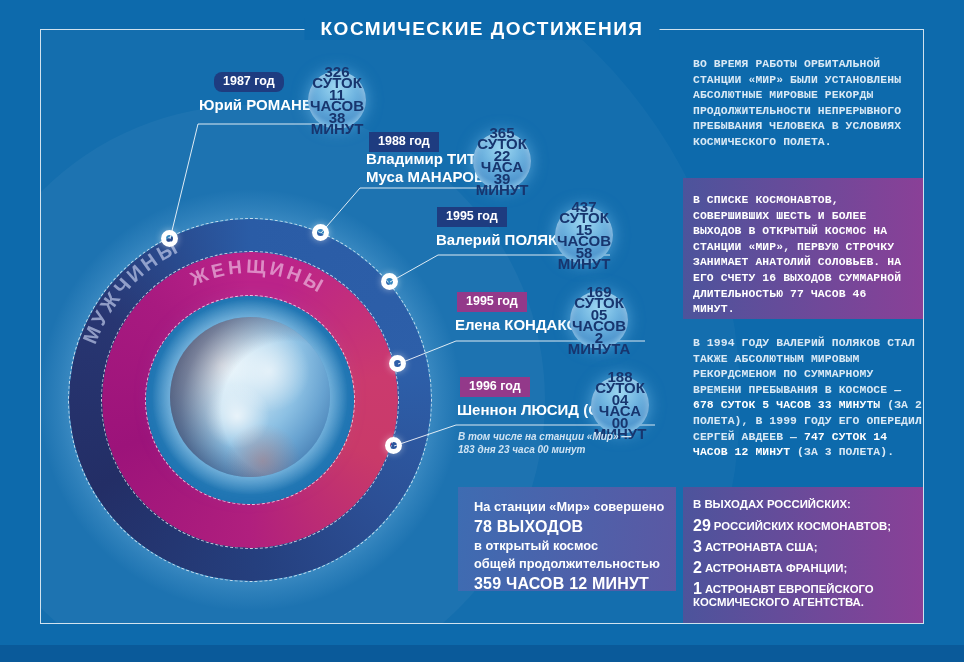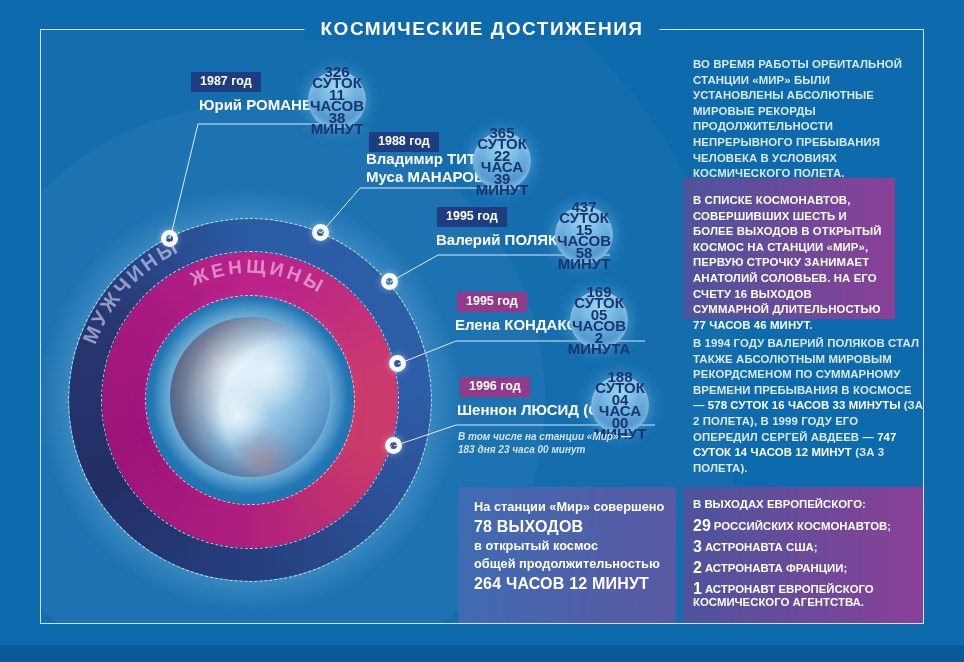--- a/index.html
+++ b/index.html
@@ -64,7 +64,7 @@
   .b5{left:460px;top:377px;} .n5{left:457px;top:401px;} .bb5{left:591px;top:376px;}
   .note5{left:458px;top:430px;}
   
-  .ptxt{font-size:11.4px;line-height:15.6px;font-weight:600;letter-spacing:0.1px;}
+  .ptxt{font-size:11.4px;line-height:15.6px;font-weight:600;letter-spacing:0.1px;font-family:Liberation Mono, monospace;}
   .p1{position:absolute;left:693px;top:57px;width:228px;color:#d9e9f5;}
   .p2{position:absolute;left:683px;top:178px;width:212px;height:141px;box-sizing:border-box;
       padding:15px 10px 4px 10px;color:#fff;background:linear-gradient(90deg,#4c549c,#8a4097);}

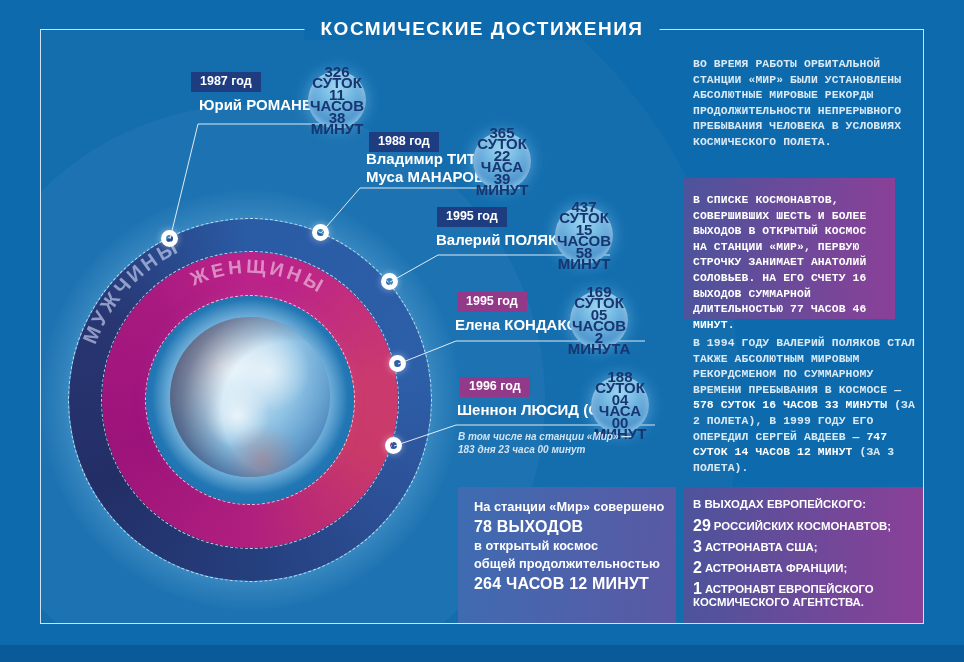--- a/index.html
+++ b/index.html
@@ -57,7 +57,7 @@
     background:radial-gradient(circle at 50% 28%,#9ed8f2 0%,#6fb4e0 38%,#4f97cf 66%,#57aadd 85%,#83d2f4 100%);
     box-shadow:0 0 16px rgba(135,205,245,0.55), inset 0 0 8px rgba(255,255,255,0.5);}
   .cnote{position:absolute;color:#cfe3f3;font-size:10px;font-style:italic;font-weight:700;line-height:13px;}
-  .b1{left:191px;top:72px;}  .n1{left:199px;top:96px;}  .bb1{left:308px;top:71px;}
+  .b1{left:214px;top:72px;border-radius:8px;}  .n1{left:199px;top:96px;}  .bb1{left:308px;top:71px;}
   .b2{left:369px;top:132px;} .n2{left:366px;top:150px;} .bb2{left:473px;top:132px;}
   .b3{left:437px;top:207px;} .n3{left:436px;top:231px;} .bb3{left:555px;top:206px;}
   .b4{left:457px;top:292px;} .n4{left:455px;top:316px;} .bb4{left:570px;top:291px;}

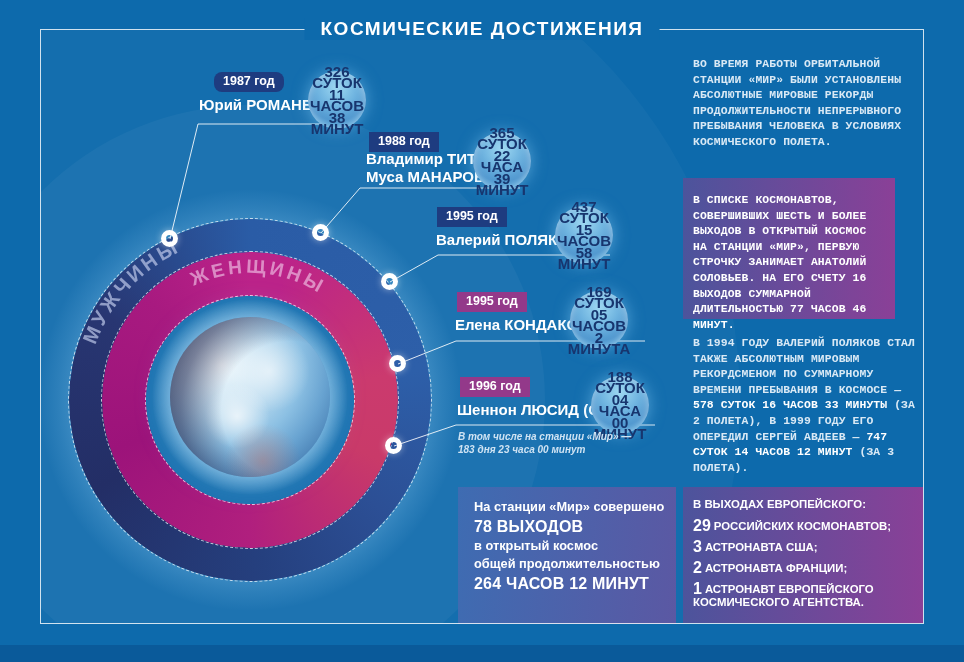--- a/index.html
+++ b/index.html
@@ -66,7 +66,7 @@
   
   .ptxt{font-size:11.4px;line-height:15.6px;font-weight:600;letter-spacing:0.1px;font-family:Liberation Mono, monospace;}
   .p1{position:absolute;left:693px;top:57px;width:228px;color:#d9e9f5;}
-  .p2{position:absolute;left:683px;top:178px;width:212px;height:141px;box-sizing:border-box;
+  .p2{position:absolute;left:683px;top:178px;width:240px;height:141px;box-sizing:border-box;
       padding:15px 10px 4px 10px;color:#fff;background:linear-gradient(90deg,#4c549c,#8a4097);}
   .p3{position:absolute;left:693px;top:336px;width:232px;color:#d9e9f5;}
   .p3 .b{color:#fff;}

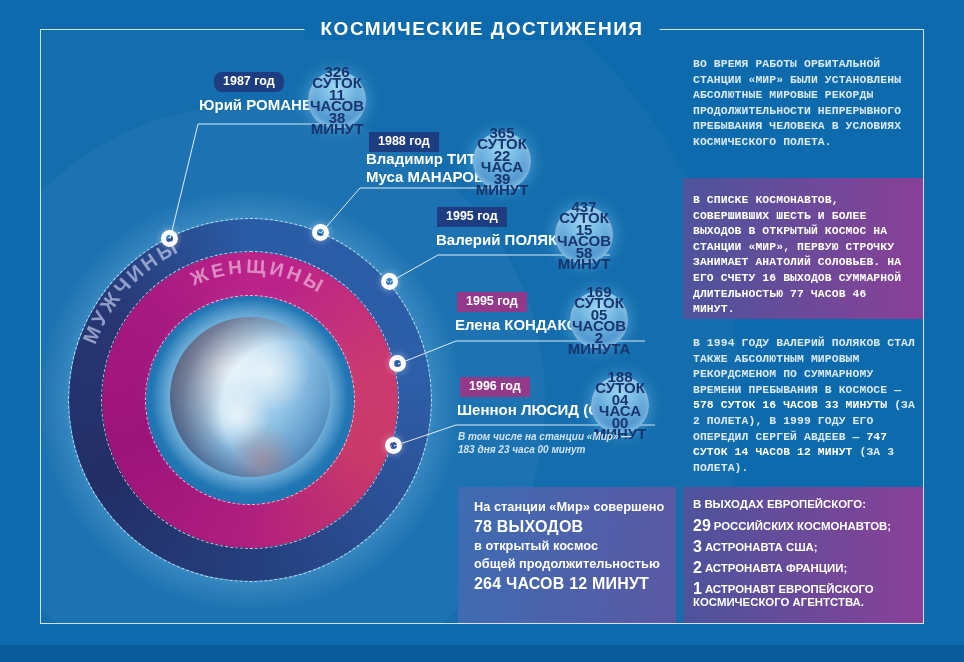--- a/index.html
+++ b/index.html
@@ -183,7 +183,7 @@
 
   <div class="p1 ptxt"><span>ВО ВРЕМЯ РАБОТЫ ОРБИТАЛЬНОЙ СТАНЦИИ «МИР» БЫЛИ УСТАНОВЛЕНЫ АБСОЛЮТНЫЕ МИРОВЫЕ РЕКОРДЫ ПРОДОЛЖИТЕЛЬНОСТИ НЕПРЕРЫВНОГО ПРЕБЫВАНИЯ ЧЕЛОВЕКА В УСЛОВИЯХ КОСМИЧЕСКОГО ПОЛЕТА.</span></div>
   <div class="p2 ptxt"><span>В СПИСКЕ КОСМОНАВТОВ, СОВЕРШИВШИХ </span><span class="b">ШЕСТЬ И БОЛЕЕ ВЫХОДОВ</span><span> В ОТКРЫТЫЙ КОСМОС НА СТАНЦИИ «МИР», ПЕРВУЮ СТРОЧКУ ЗАНИМАЕТ АНАТОЛИЙ СОЛОВЬЕВ. НА ЕГО СЧЕТУ </span><span class="b">16 ВЫХОДОВ</span><span> СУММАРНОЙ ДЛИТЕЛЬНОСТЬЮ </span><span class="b">77 ЧАСОВ 46 МИНУТ.</span></div>
-  <div class="p3 ptxt"><span>В 1994 ГОДУ ВАЛЕРИЙ ПОЛЯКОВ СТАЛ ТАКЖЕ АБСОЛЮТНЫМ МИРОВЫМ РЕКОРДСМЕНОМ ПО СУММАРНОМУ ВРЕМЕНИ ПРЕБЫВАНИЯ В КОСМОСЕ — </span><span class="b">578 СУТОК 16 ЧАСОВ 33 МИНУТЫ</span><span> (ЗА 2 ПОЛЕТА), В 1999 ГОДУ ЕГО ОПЕРЕДИЛ СЕРГЕЙ АВДЕЕВ — </span><span class="b">747 СУТОК 14 ЧАСОВ 12 МИНУТ</span><span> (ЗА 3 ПОЛЕТА).</span></div>
+  <div class="p3 ptxt"><span>В 1994 ГОДУ ВАЛЕРИЙ ПОЛЯКОВ СТАЛ ТАКЖЕ АБСОЛЮТНЫМ МИРОВЫМ РЕКОРДСМЕНОМ ПО СУММАРНОМУ ВРЕМЕНИ ПРЕБЫВАНИЯ В КОСМОСЕ — </span><span class="b">678 СУТОК 5 ЧАСОВ 33 МИНУТЫ</span><span> (ЗА 2 ПОЛЕТА), В 1999 ГОДУ ЕГО ОПЕРЕДИЛ СЕРГЕЙ АВДЕЕВ — </span><span class="b">747 СУТОК 14 ЧАСОВ 12 МИНУТ</span><span> (ЗА 3 ПОЛЕТА).</span></div>
 
   <div class="p4">
     <div class="r">На станции «Мир» совершено</div>

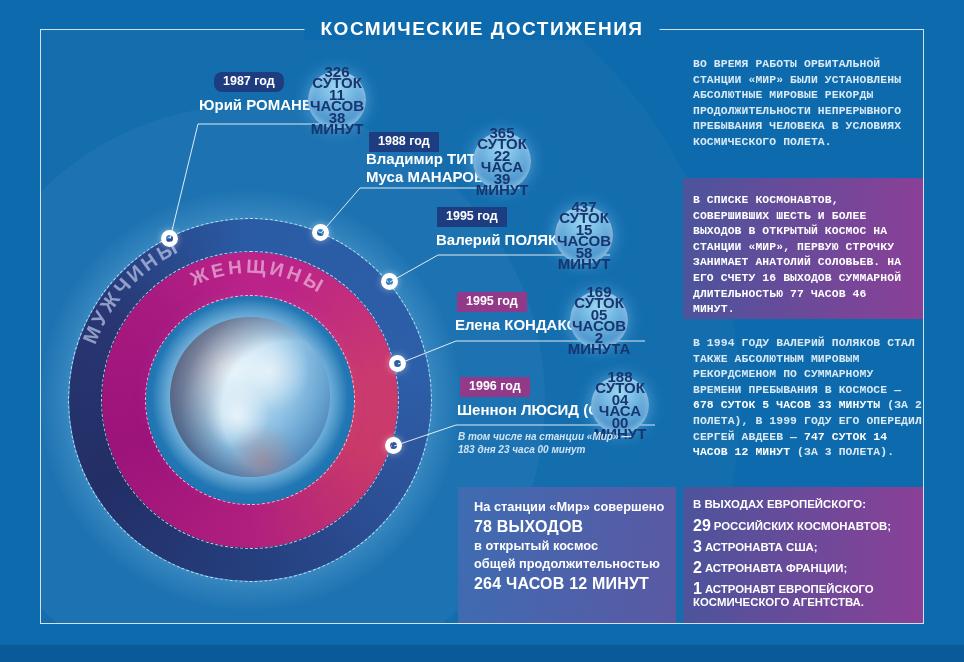--- a/index.html
+++ b/index.html
@@ -71,7 +71,7 @@
   .p3{position:absolute;left:693px;top:336px;width:232px;color:#d9e9f5;}
   .p3 .b{color:#fff;}
   span.b{font-weight:800;}
-  .p4{position:absolute;left:458px;top:487px;width:218px;height:137px;box-sizing:border-box;
+  .p4{position:absolute;left:458px;top:487px;width:218px;height:104px;box-sizing:border-box;
       padding:11px 0 0 16px;color:#fff;background:linear-gradient(95deg,#3e6cb2,#5b58a3);}
   .p4 .r{font-size:12.8px;font-weight:600;line-height:18px;}
   .p4 .big{font-size:16px;font-weight:800;line-height:21px;letter-spacing:0.2px;}

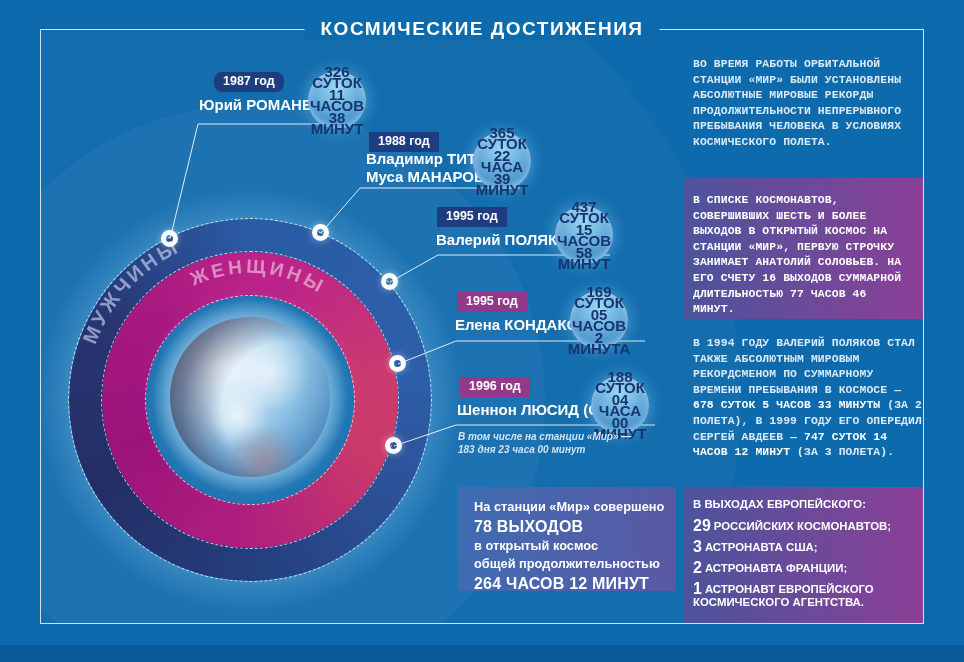--- a/index.html
+++ b/index.html
@@ -194,7 +194,7 @@
   </div>
 
   <div class="p5">
-    <div class="hd">В ВЫХОДАХ ЕВРОПЕЙСКОГО:</div>
+    <div class="hd">В ВЫХОДАХ РОССИЙСКИХ:</div>
     <div class="item">
       <span class="num">29</span><span>РОССИЙСКИХ КОСМОНАВТОВ;</span>
     </div>

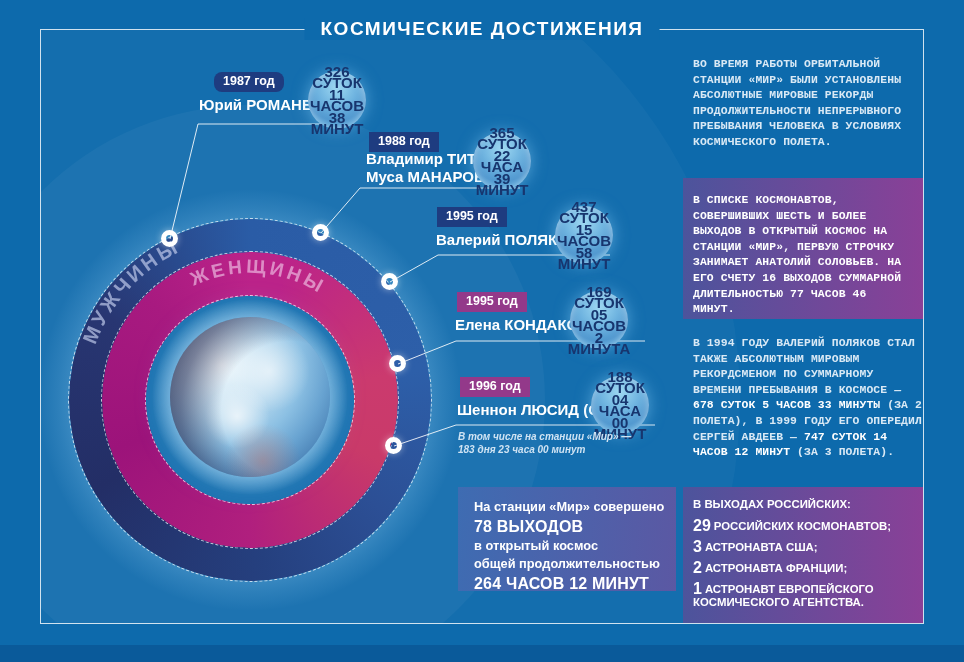--- a/index.html
+++ b/index.html
@@ -190,7 +190,7 @@
     <div class="big">78 ВЫХОДОВ</div>
     <div class="r">в открытый космос</div>
     <div class="r">общей продолжительностью</div>
-    <div class="big">264 ЧАСОВ 12 МИНУТ</div>
+    <div class="big">359 ЧАСОВ 12 МИНУТ</div>
   </div>
 
   <div class="p5">

